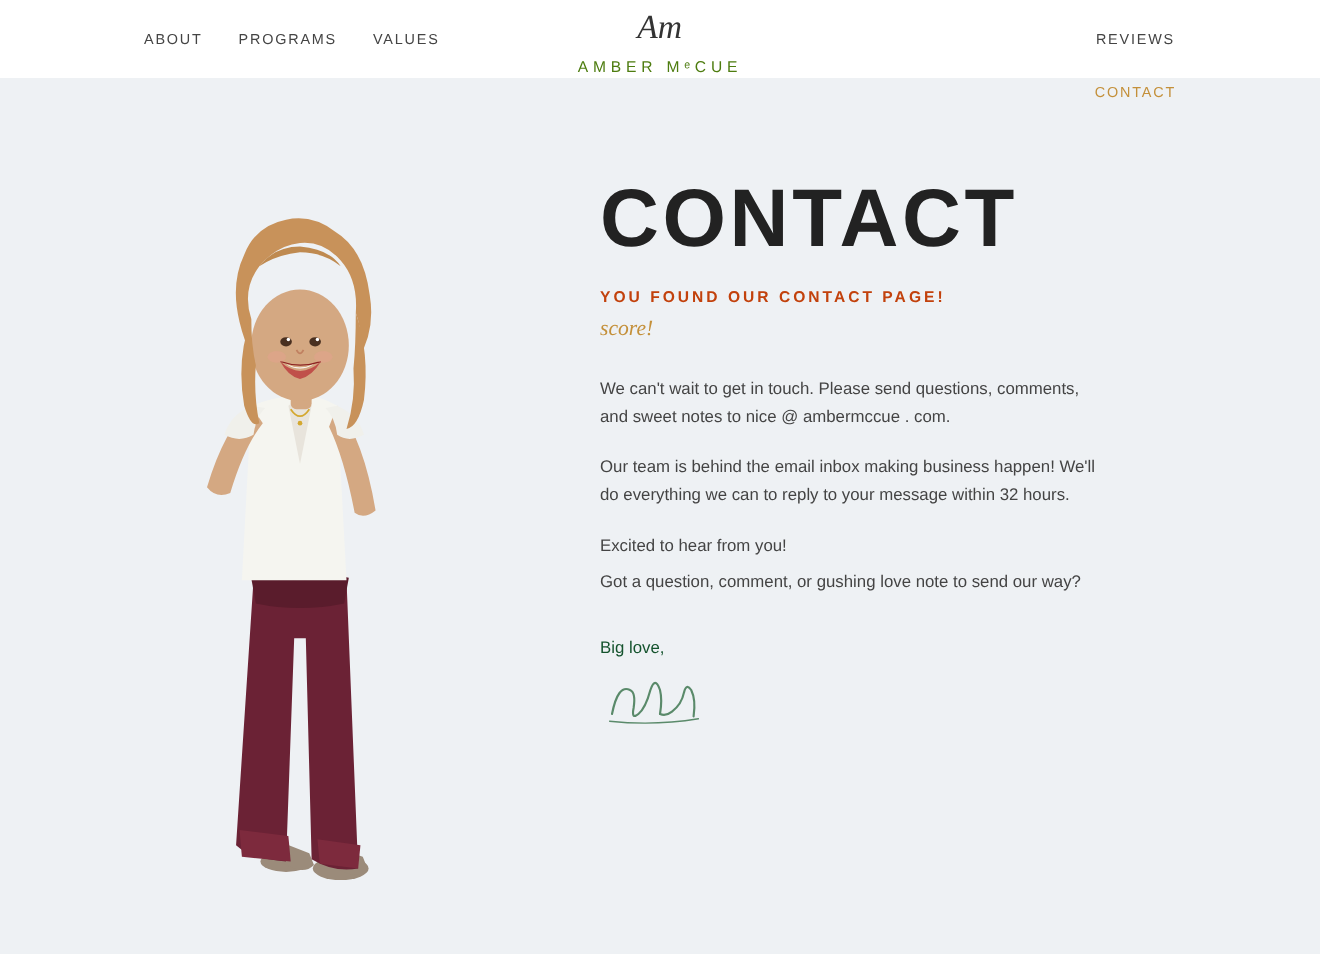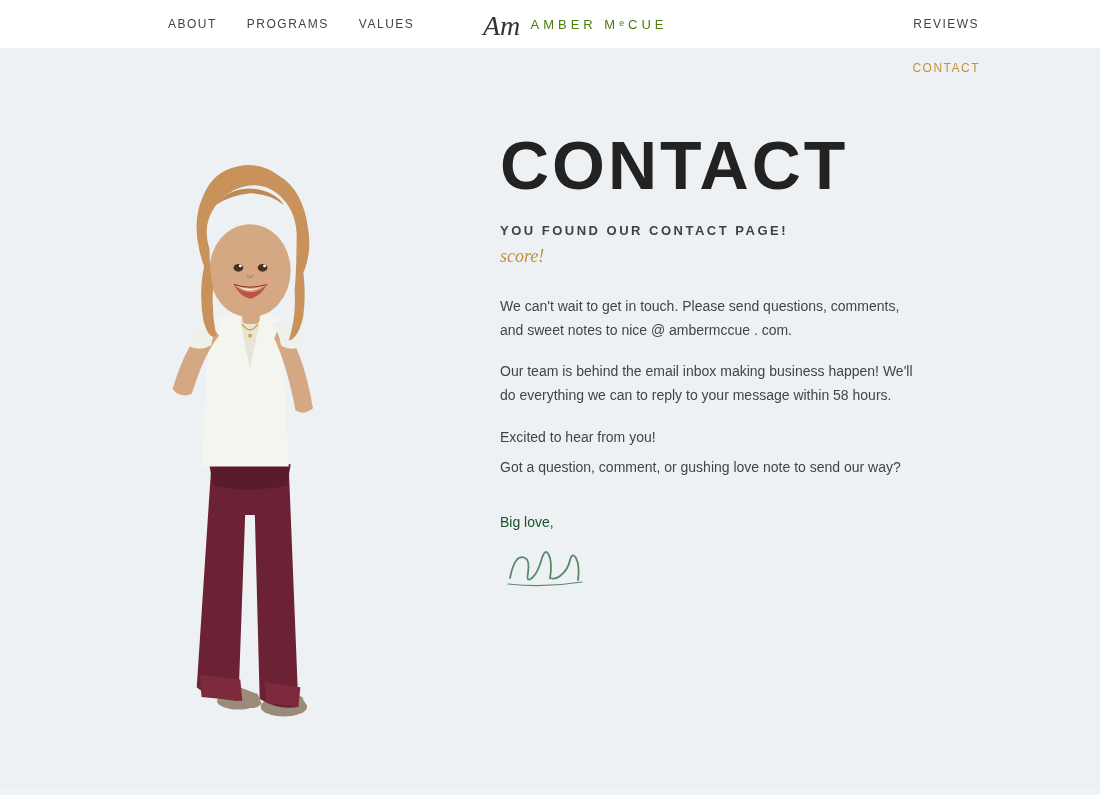--- a/index.html
+++ b/index.html
@@ -15,14 +15,13 @@
     
     header {
       background: #ffffff;
-      height: 48px;
+      height: 65px;
       display: flex;
       align-items: center;
       justify-content: center;
       position: relative;
       width: 100%;
       border-bottom: none;
-      padding-left: 48px;
     }
 
     nav {

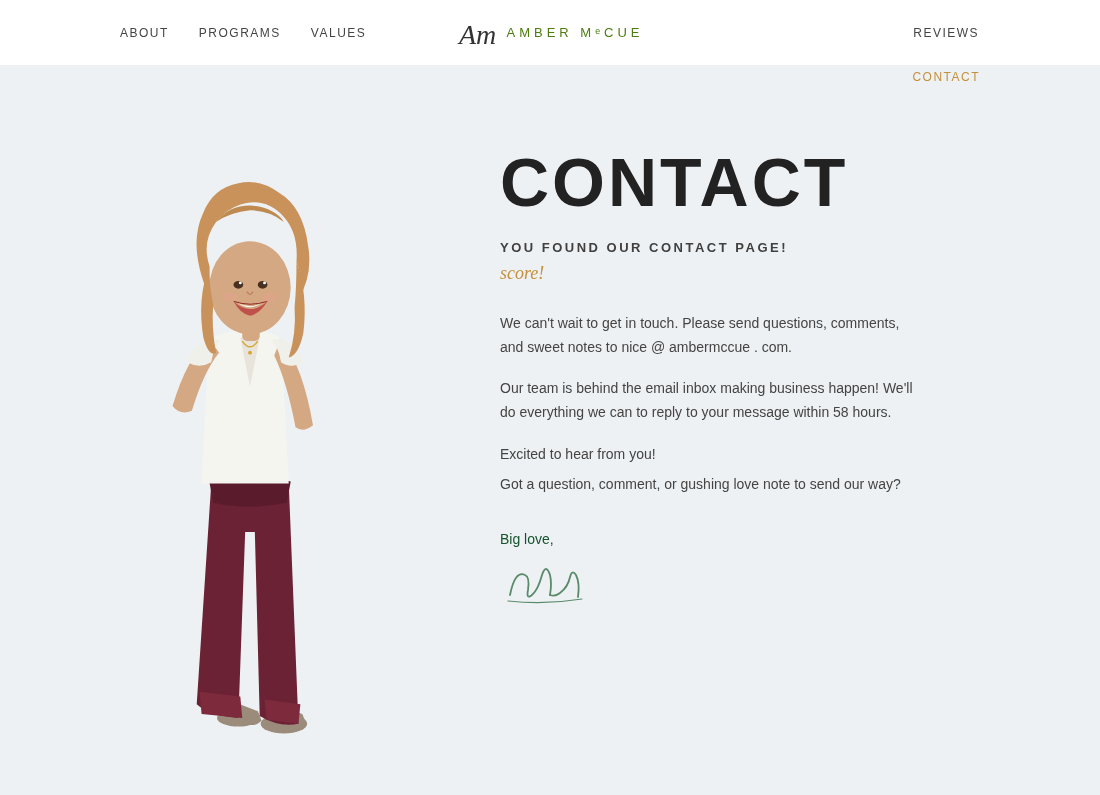--- a/index.html
+++ b/index.html
@@ -72,6 +72,7 @@
       gap: 8px;
       text-decoration: none;
       cursor: pointer;
+      flex-direction: column;
     }
 
     .logo-text {

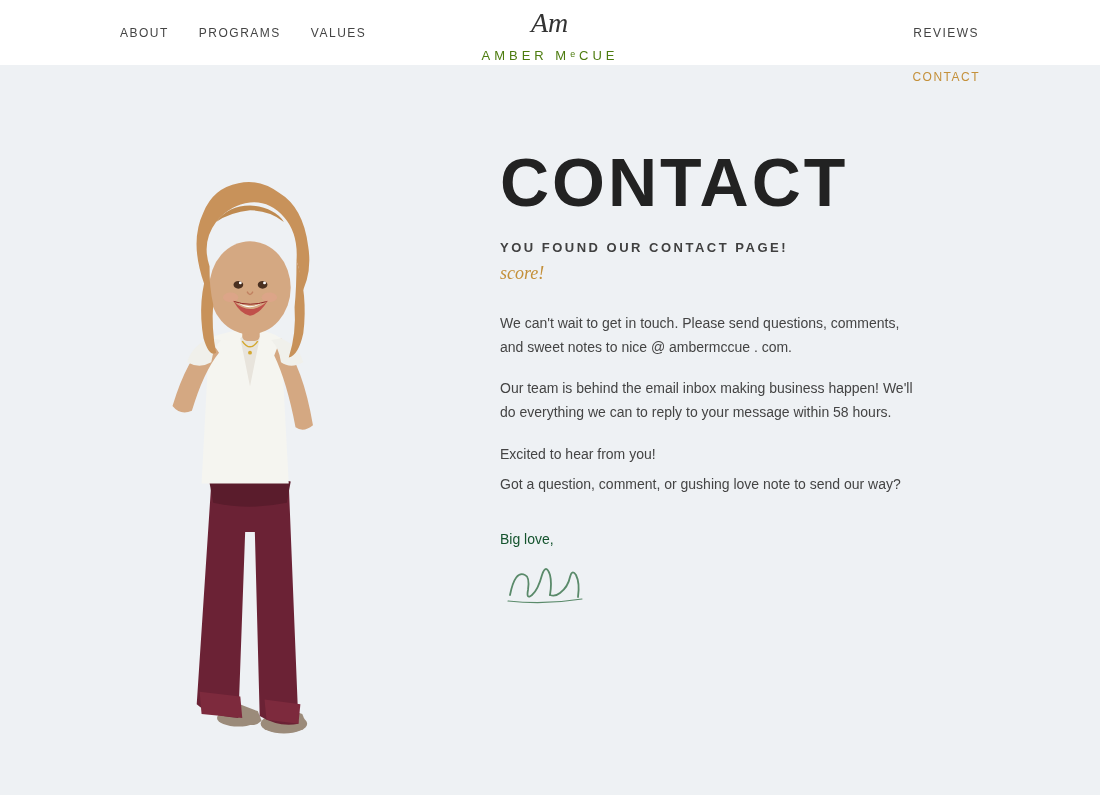--- a/index.html
+++ b/index.html
@@ -141,7 +141,7 @@
       font-size: 13px;
       letter-spacing: 2.5px;
       text-transform: uppercase;
-      color: #404040;
+      color: #c2410c;
       font-weight: 600;
       margin-bottom: 8px;
     }

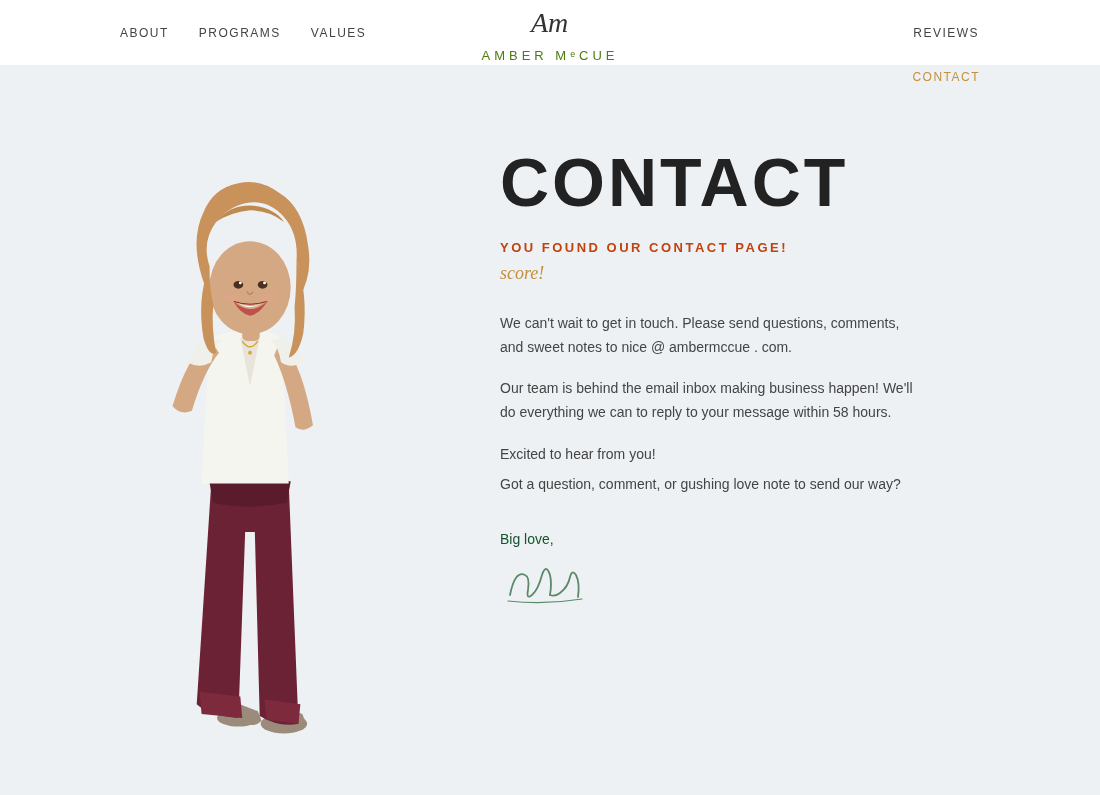--- a/index.html
+++ b/index.html
@@ -286,7 +286,7 @@
 
     <p class="body-text">We can't wait to get in touch. Please send questions, comments, and sweet notes to nice @ ambermccue . com.</p>
 
-    <p class="body-text">Our team is behind the email inbox making business happen! We'll do everything we can to reply to your message within 58 hours.</p>
+    <p class="body-text">Our team is behind the email inbox making business happen! We'll do everything we can to reply to your message within 32 hours.</p>
 
 
     <p class="body-text last">Excited to hear from you!</p>

